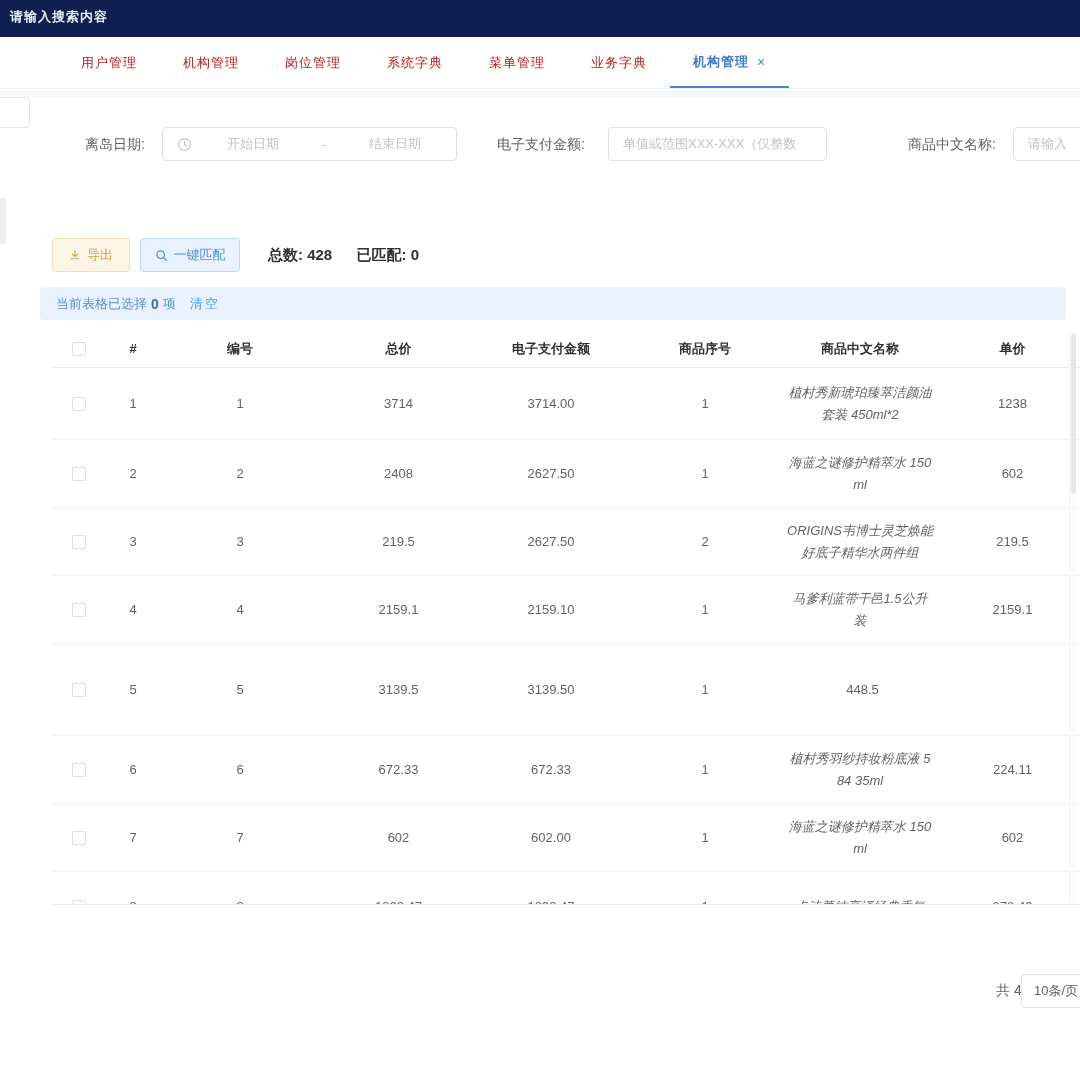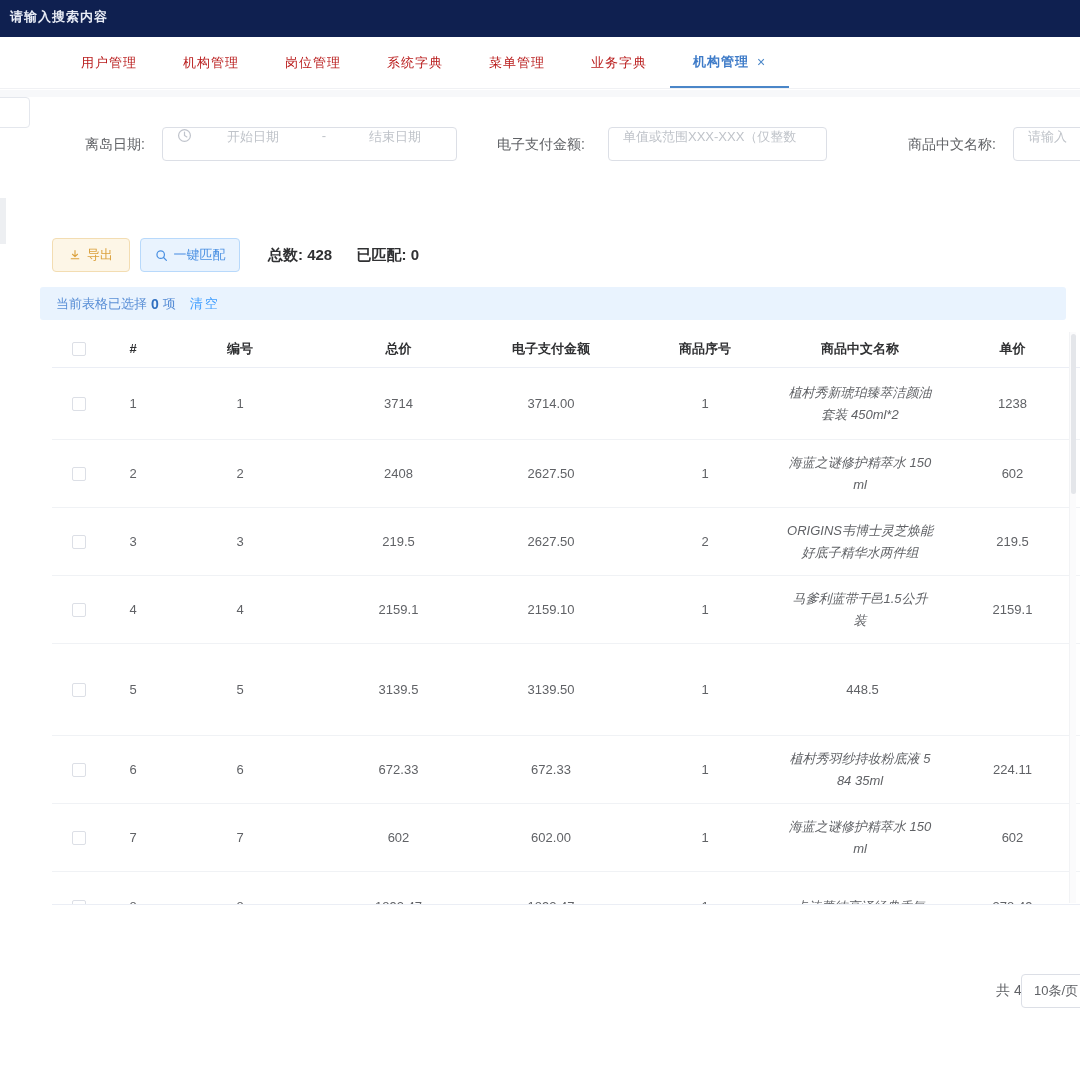--- a/index.html
+++ b/index.html
@@ -28,7 +28,7 @@
   
   .flabel { position:absolute; top:127px; height:34px; line-height:34px; font-size:14px; color:#606266; }
   .finput { position:absolute; top:127px; height:34px; border:1px solid #dcdfe6; border-radius:4px;
-    background:#fff; display:flex; font-size:13px; color:#bfc3c9; }
+    background:#fff; display:flex; align-items:center; font-size:13px; color:#bfc3c9; }
   .date-range { left:162px; width:295px; }
   .date-range .clock { margin-left:14px; display:flex; }
   .date-range .ph { flex:1; text-align:center; }

